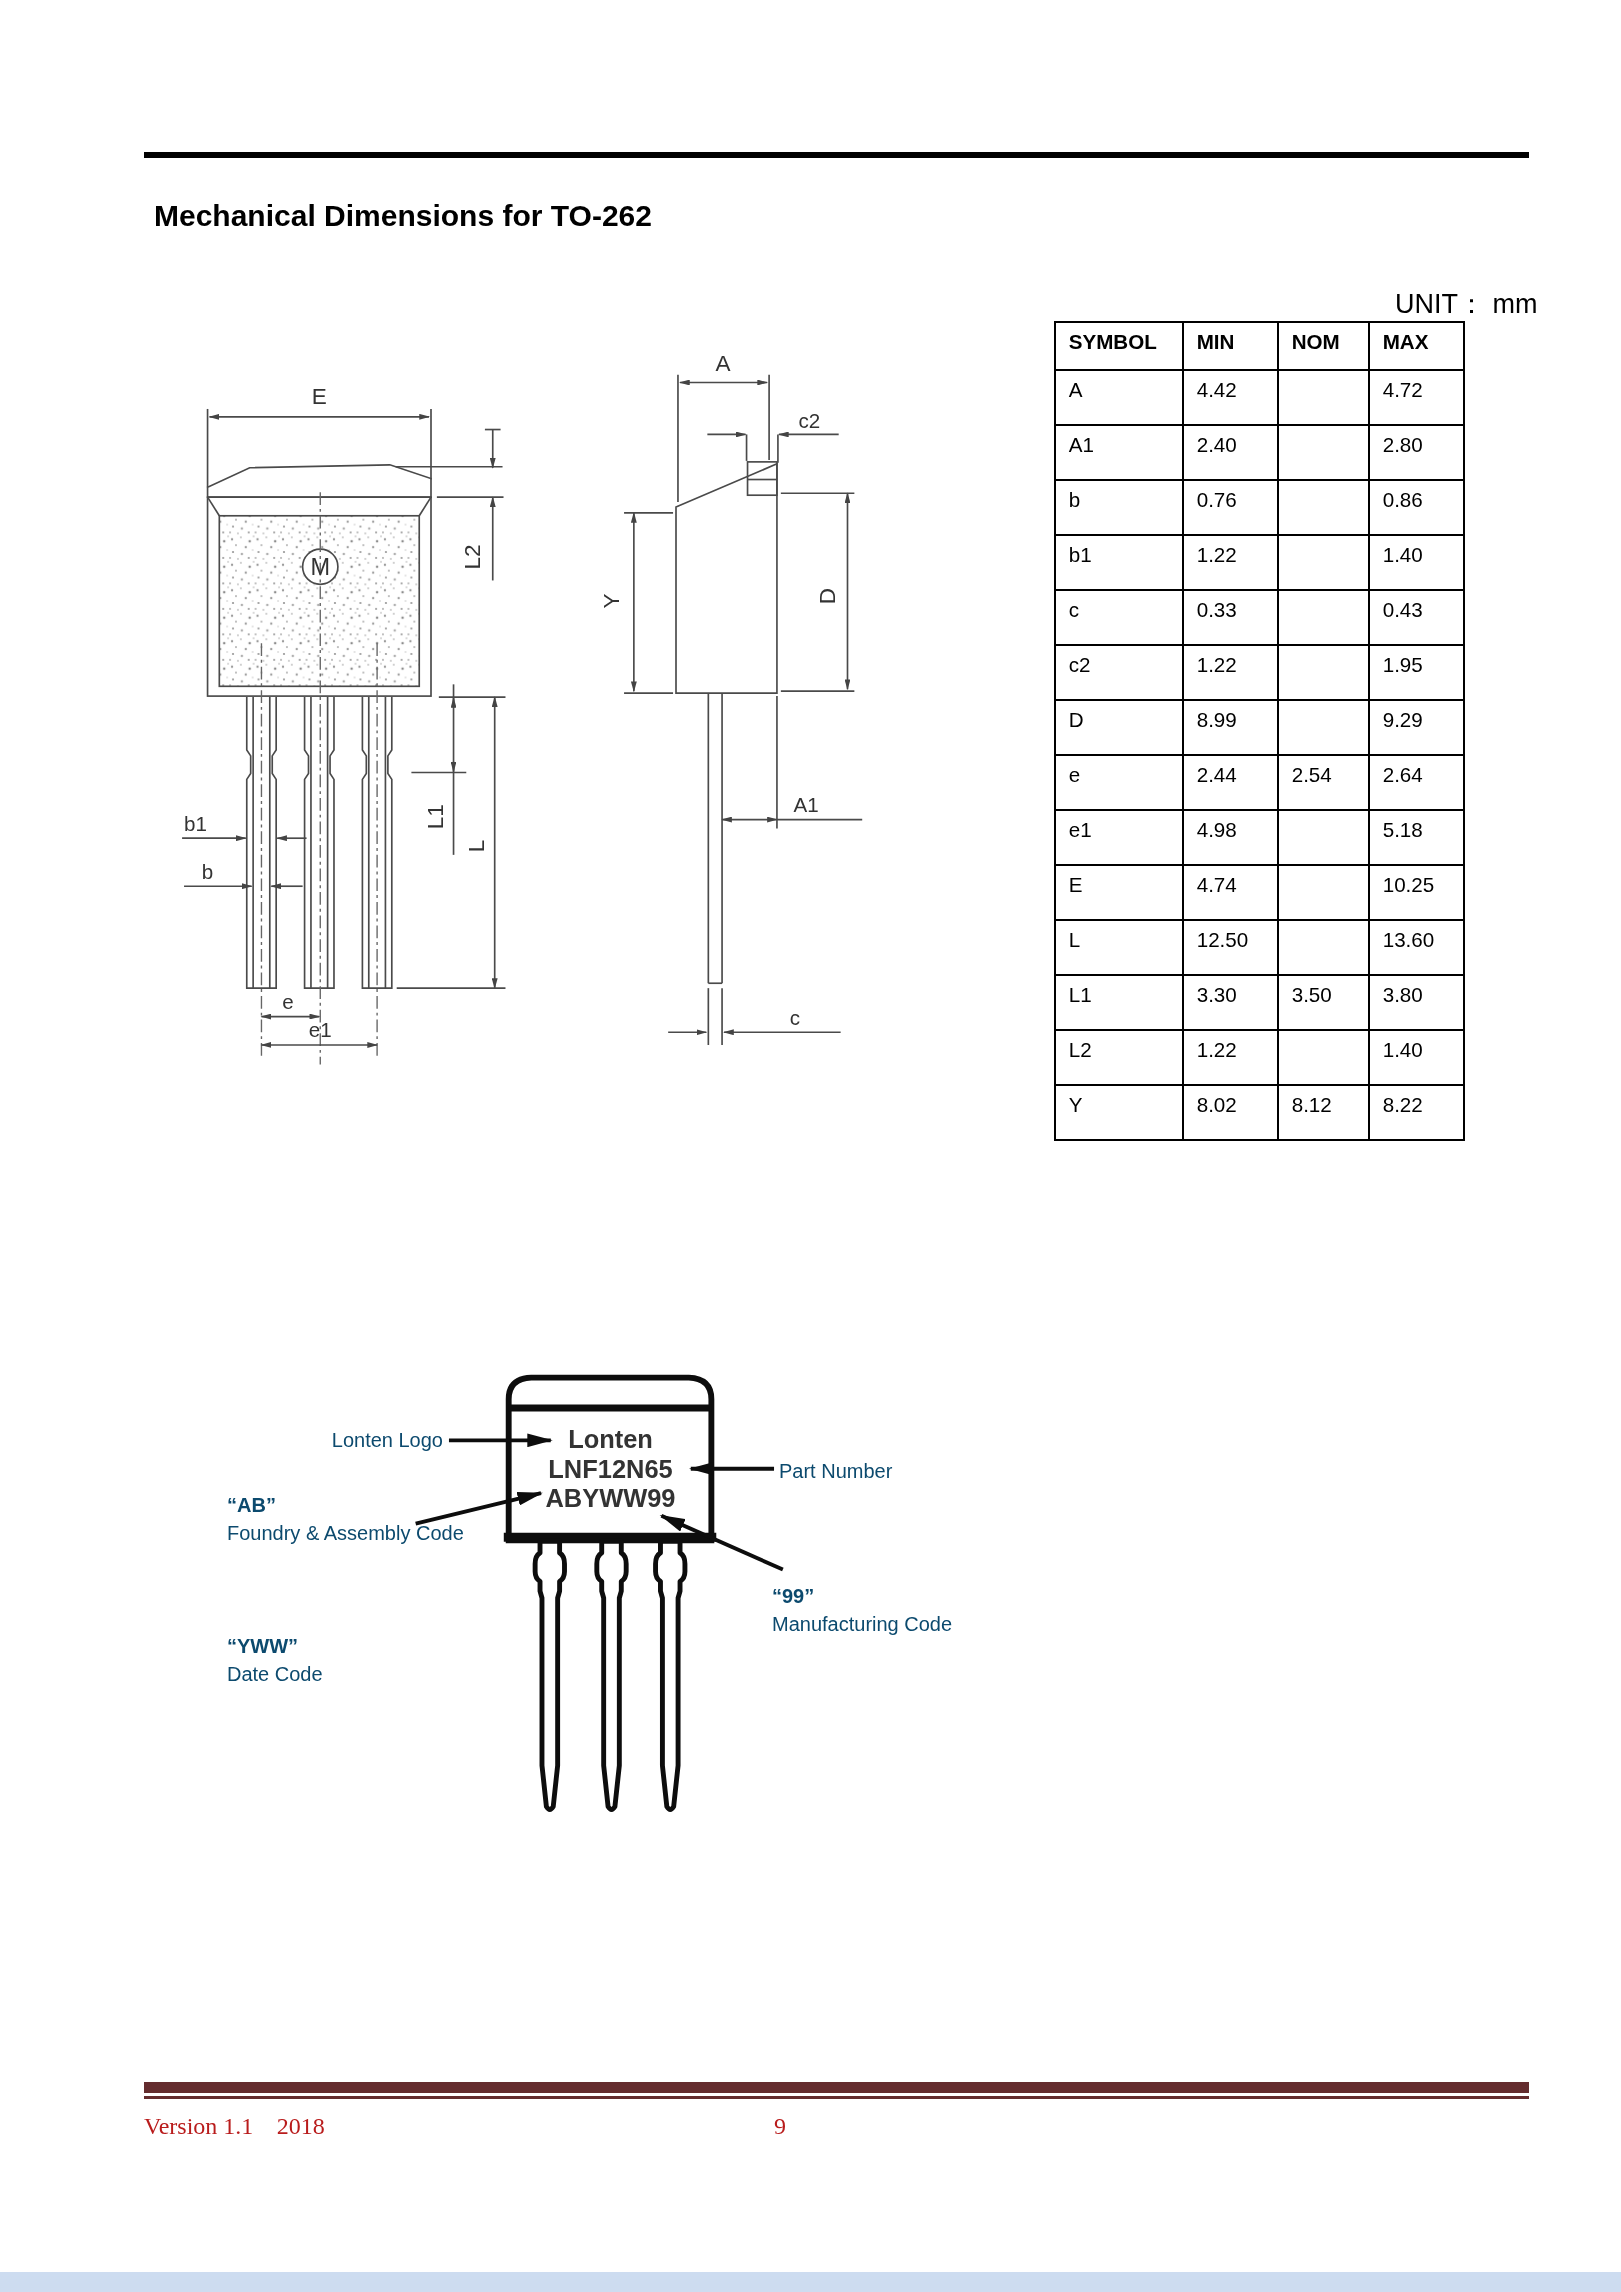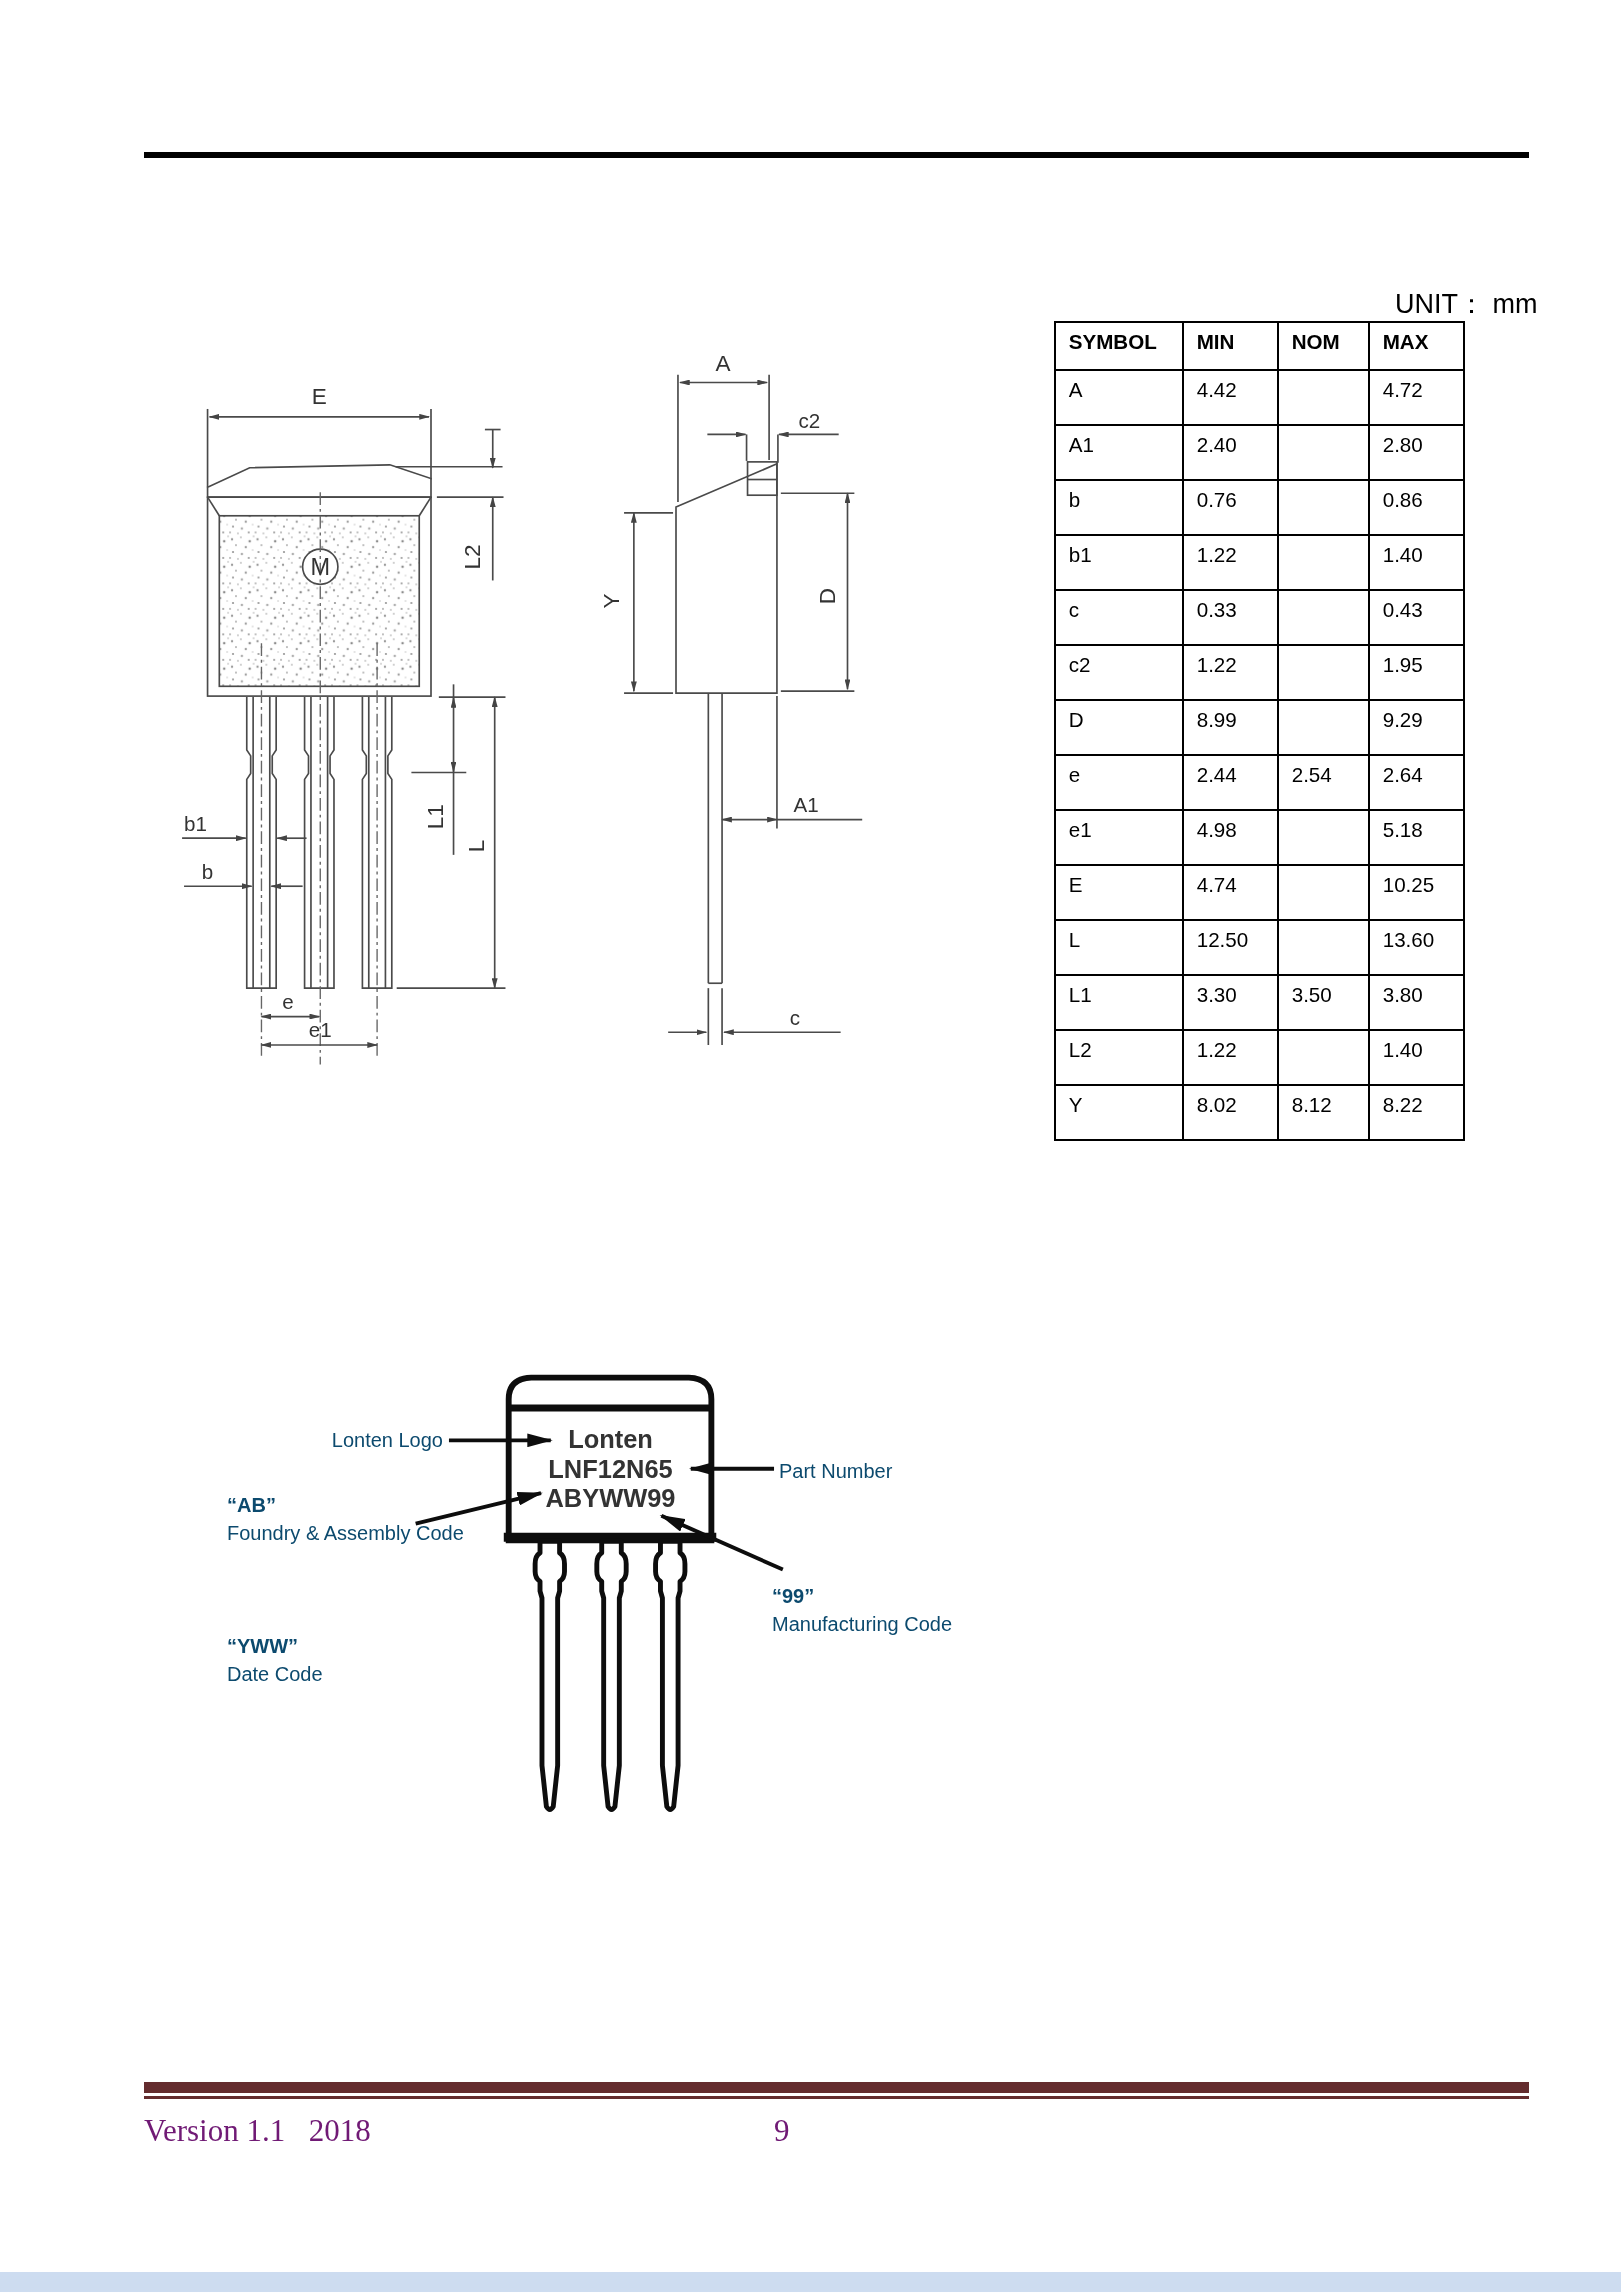--- a/index.html
+++ b/index.html
@@ -51,6 +51,7 @@
 
   <div class="abs title-rule"></div>
 
+  <div class="abs h2 h2-mech">Mechanical Dimensions for TO-262</div>
   <div class="abs unit-label">UNIT： mm</div>
 
   <table class="dims">

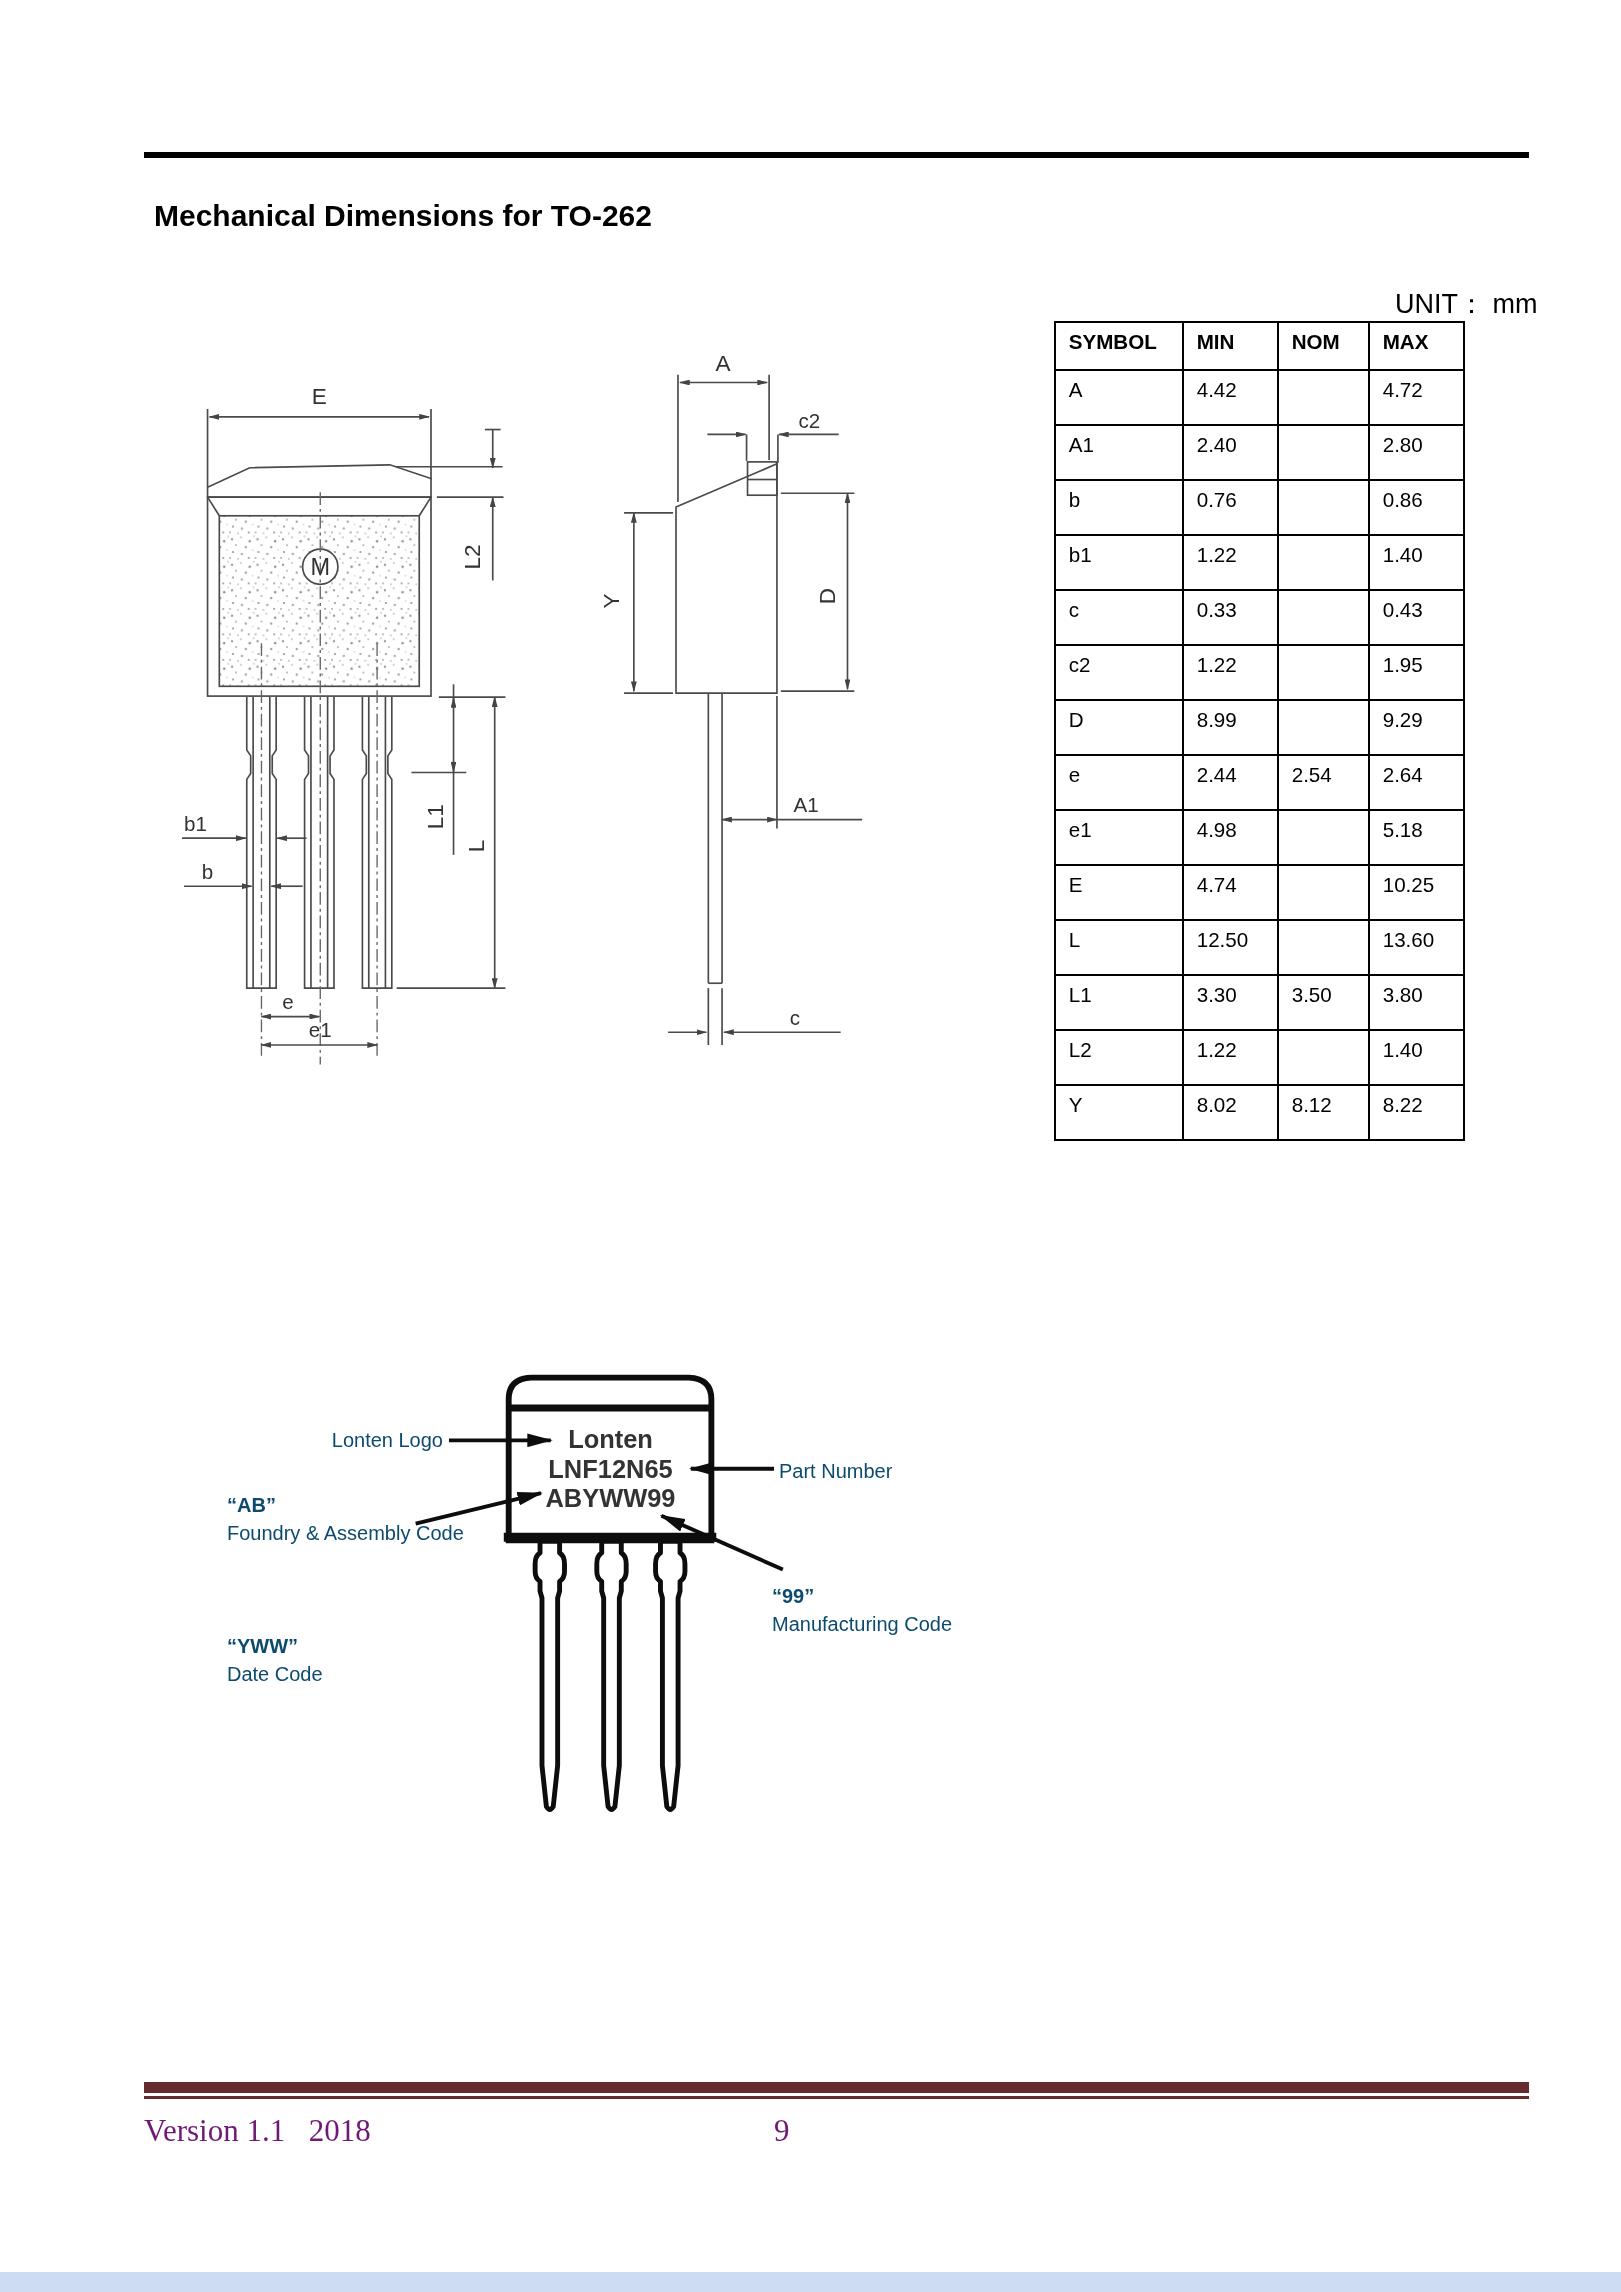--- a/index.html
+++ b/index.html
@@ -41,7 +41,7 @@
 
   .footer-bar  { left:144px; top:2082px; width:1385px; height:10.8px; background:#642c2e; }
   .footer-line { left:144px; top:2096px; width:1385px; height:2.9px;  background:#642c2e; }
-  .footer-text { top:2113px; font-family:"Liberation Serif", serif; font-size:31px; color:#701a75; }
+  .footer-text { top:2113px; font-family:"Liberation Serif", serif; font-size:24px; color:#b91c1c; }
   .bottom-strip { left:0; top:2272px; width:1621px; height:20.6px; background:#cddcf0; }
 </style>
 </head>

